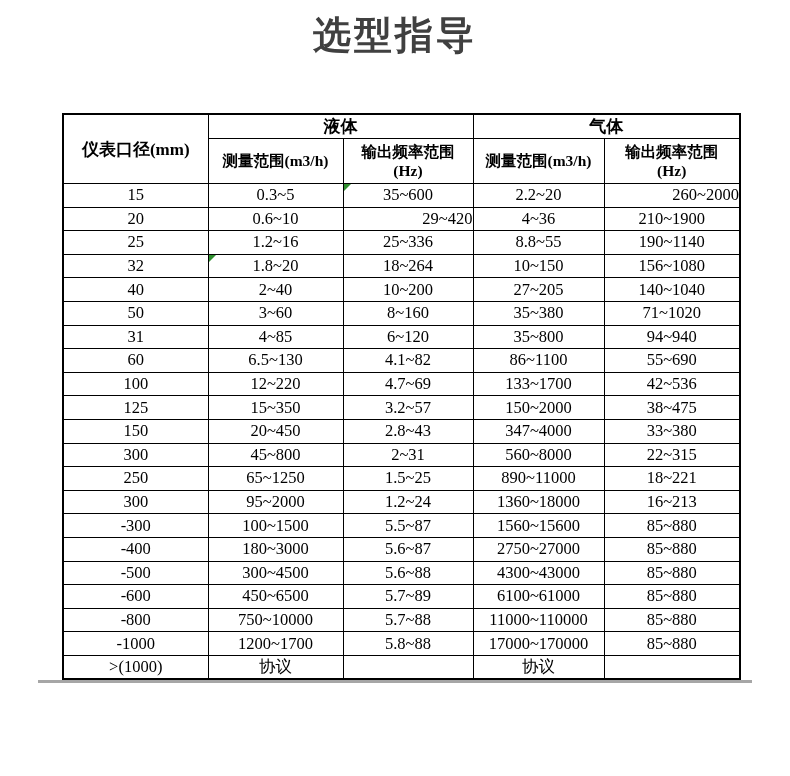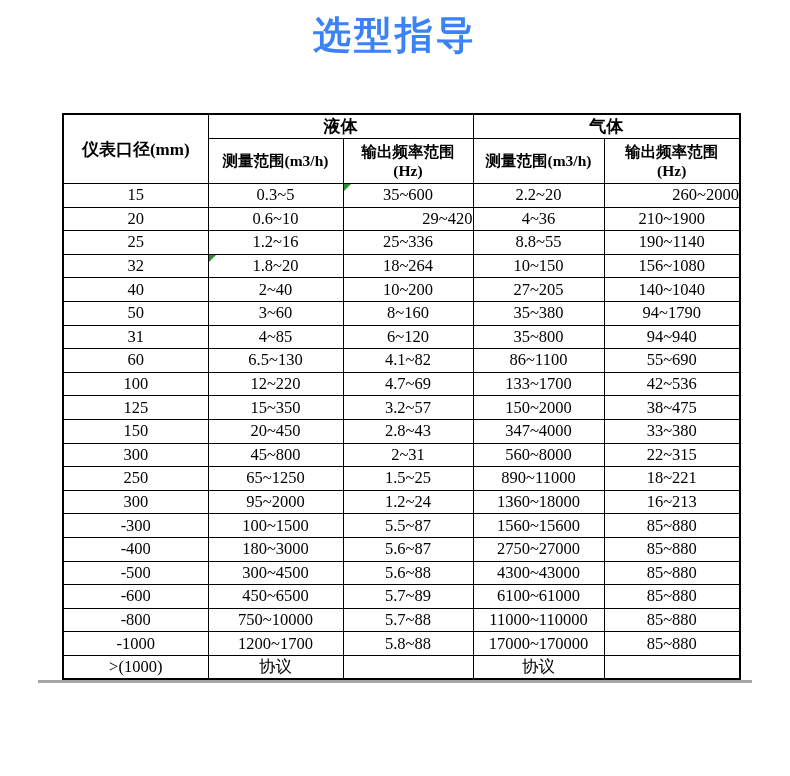--- a/index.html
+++ b/index.html
@@ -24,7 +24,7 @@
     font-weight: bold;
     font-size: 38px;
     letter-spacing: 3px;
-    color: #3b82f6;
+    color: #404040;
   }
   .table-wrap {
     position: absolute;

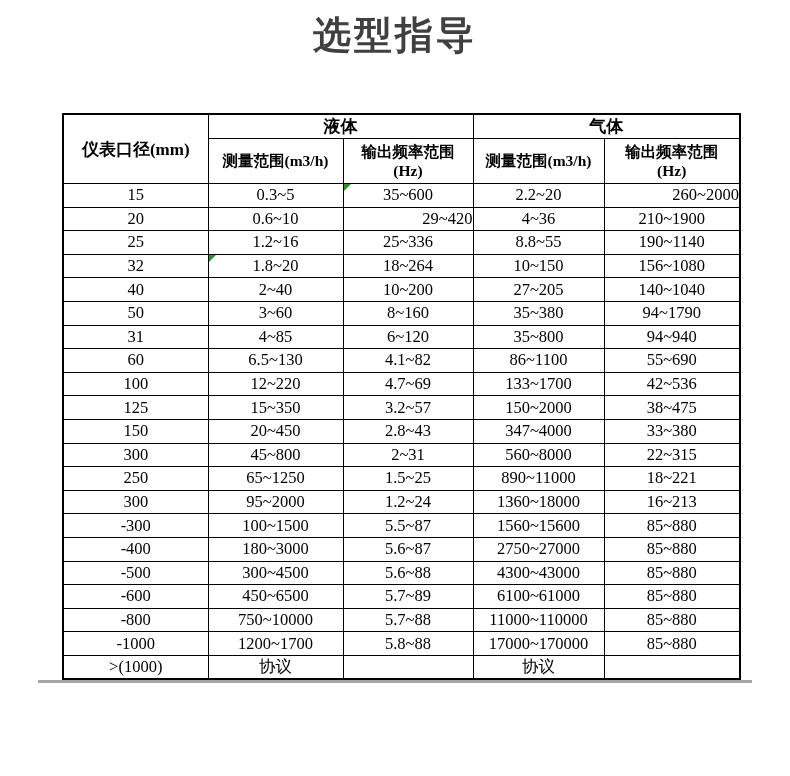--- a/index.html
+++ b/index.html
@@ -162,7 +162,7 @@
           <td>3~60</td>
           <td>8~160</td>
           <td>35~380</td>
-          <td>94~1790</td>
+          <td>71~1020</td>
         </tr>
         <tr class="data-row">
           <td>31</td>

